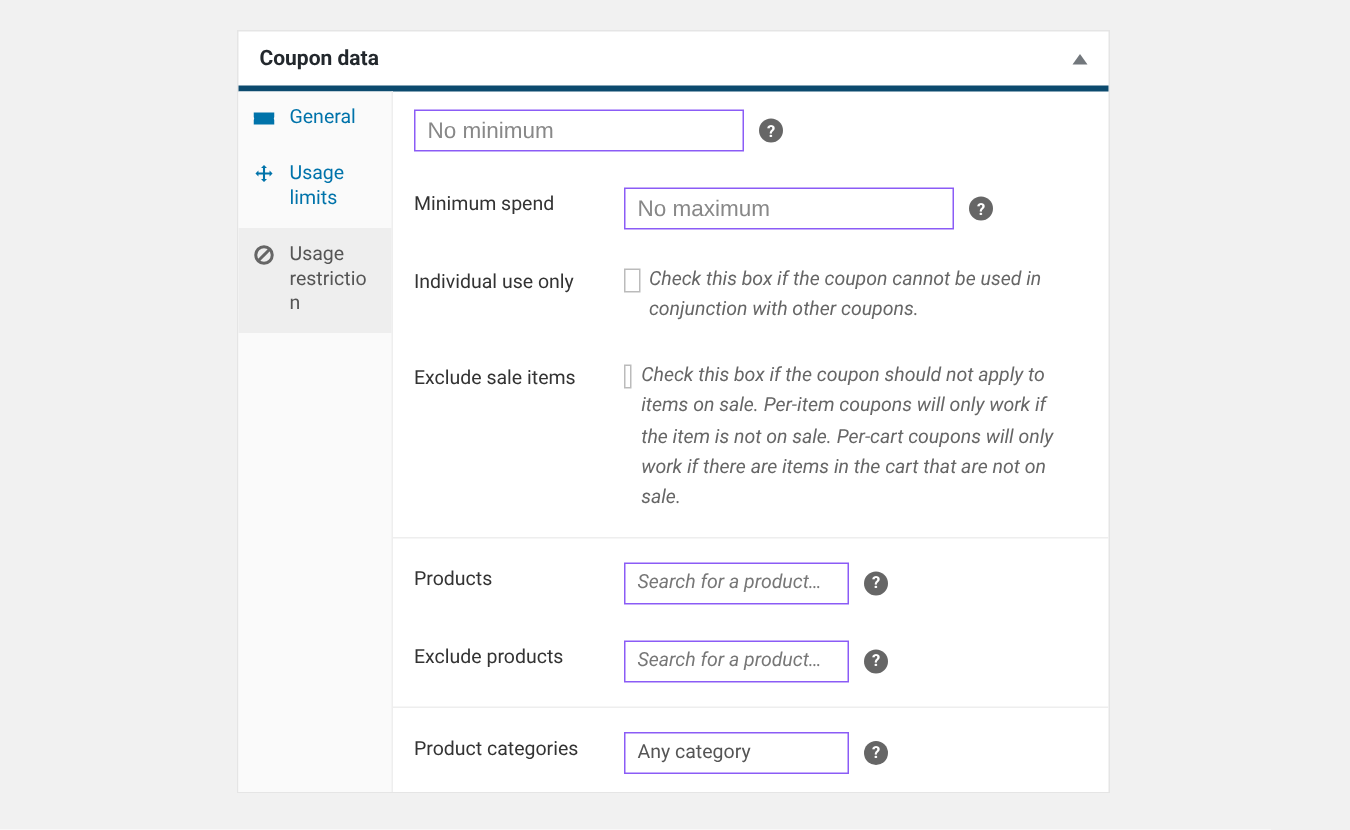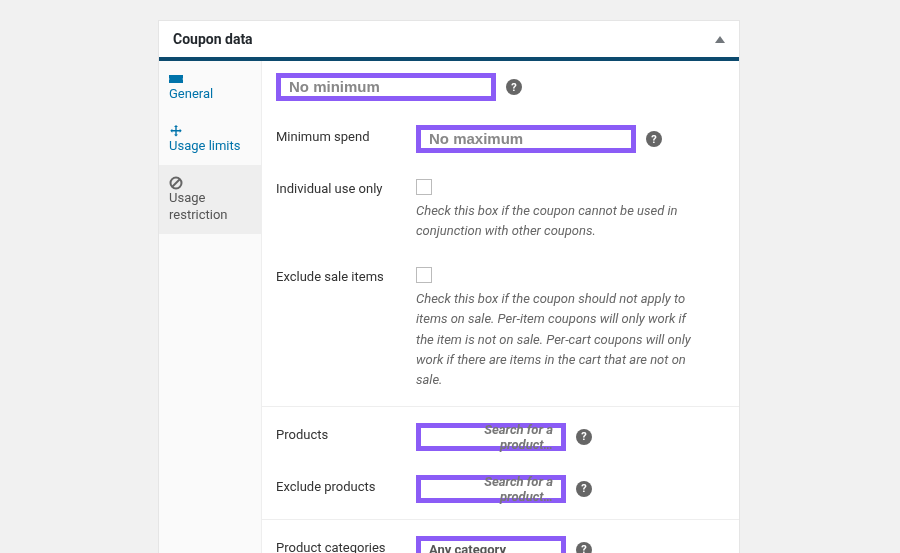--- a/index.html
+++ b/index.html
@@ -55,9 +55,8 @@
       color: #0073aa;
       display: flex;
       align-items: flex-start;
-      gap: 0;
+      gap: 10px;
       line-height: 1.3;
-      flex-direction: column;
     }
     .tab.active {
       background: #eee;

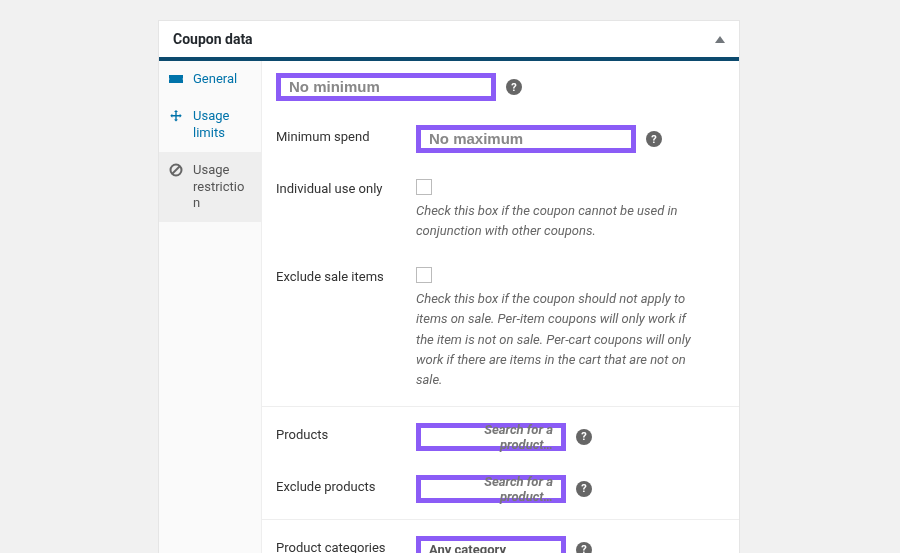--- a/index.html
+++ b/index.html
@@ -110,12 +110,11 @@
     input.text-input, .select-box {
       width: 220px;
       height: 28px;
-      border: 5px solid #8b5cf6;
+      border: 1px solid #8b5cf6;
       padding: 0 8px;
       font-size: 13px;
       color: #555;
       background: #fff;
-      font-weight: bold;
     }
     input.text-input::placeholder { color: #888; }
     .select-box {

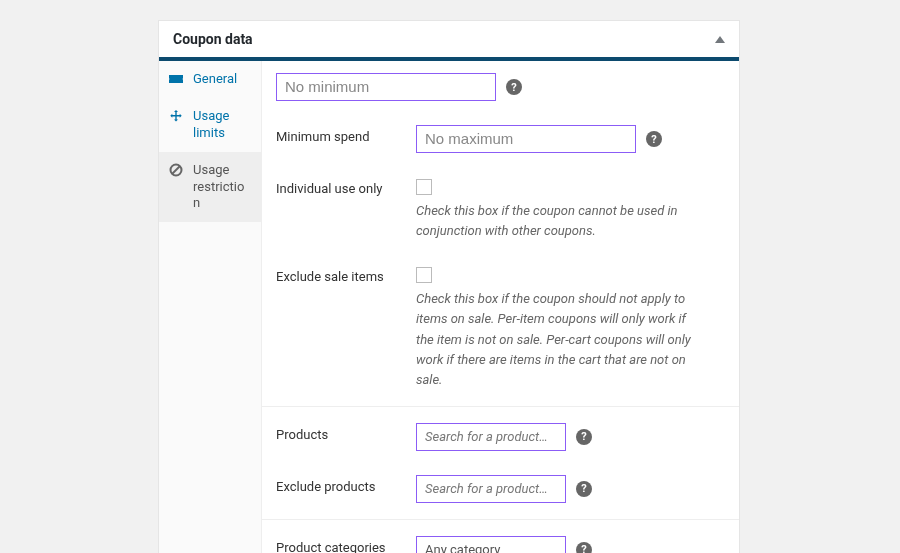--- a/index.html
+++ b/index.html
@@ -103,7 +103,7 @@
     }
     .form-control-col {
       display: flex;
-      flex-direction: column;
+      flex-direction: row;
       gap: 6px;
       max-width: 290px;
     }

